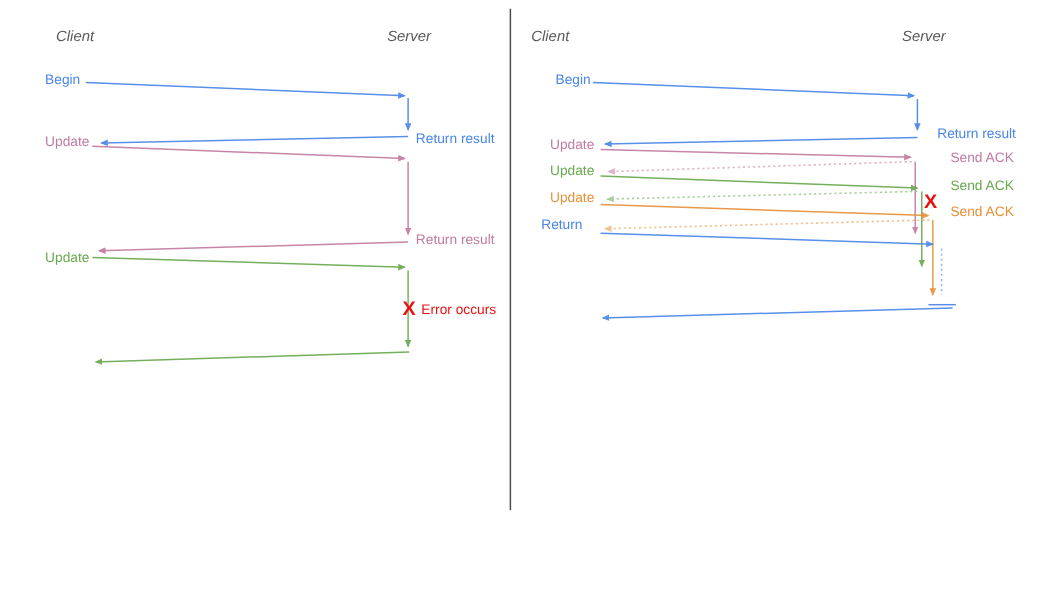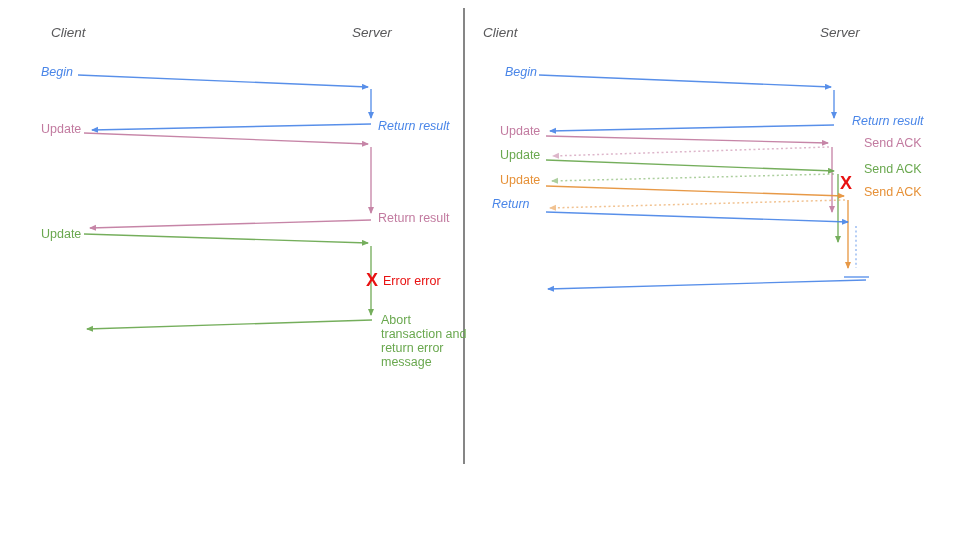--- a/index.html
+++ b/index.html
@@ -11,7 +11,7 @@
   .lbl{position:absolute;font-size:12.5px;line-height:1.1;white-space:nowrap;}
   .hdr{font-size:13.5px;font-style:italic;color:var(--c-heading);}
   .title{font-size:15.5px;color:var(--c-title);}
-  .c-blue{color:var(--c-blue);font-style:italic;}
+  .c-blue{color:var(--c-blue);}
   .c-pink{color:var(--c-pink);}
   .c-green{color:var(--c-green);}
   .c-orange{color:var(--c-orange);}

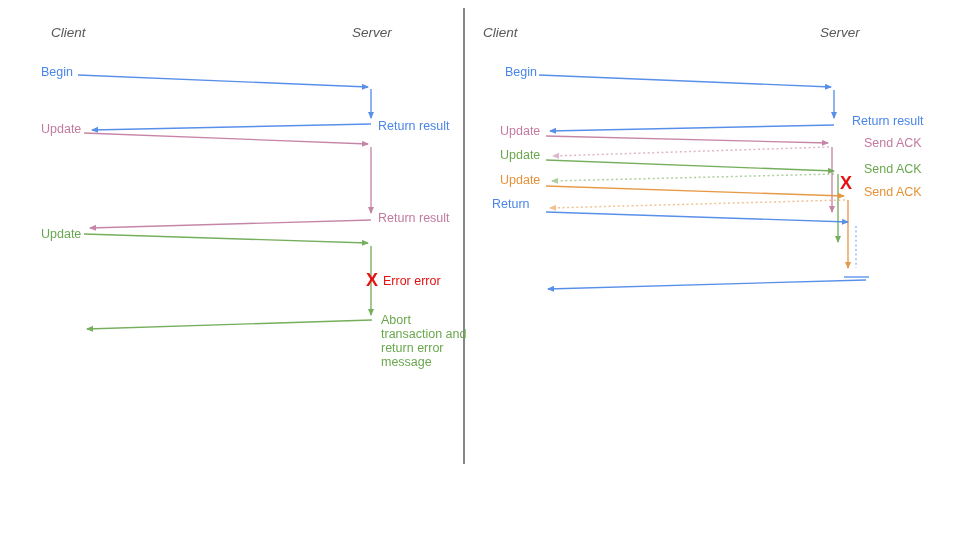--- a/index.html
+++ b/index.html
@@ -100,7 +100,7 @@
   <div class="lbl c-pink" style="left:378px;top:212px;">Return result</div>
   <div class="lbl c-green" style="left:41px;top:228px;">Update</div>
   <div class="lbl c-red xmark" style="left:366px;top:271px;">X</div>
-  <div class="lbl c-red" style="left:383px;top:275px;">Error error</div>
+  <div class="lbl c-red" style="left:383px;top:275px;">Error occurs</div>
   <div class="lbl c-green wrapblock" style="left:381px;top:313px;">Abort transaction and return error message</div>
 
   <div class="lbl hdr" style="left:483px;top:26px;">Client</div>

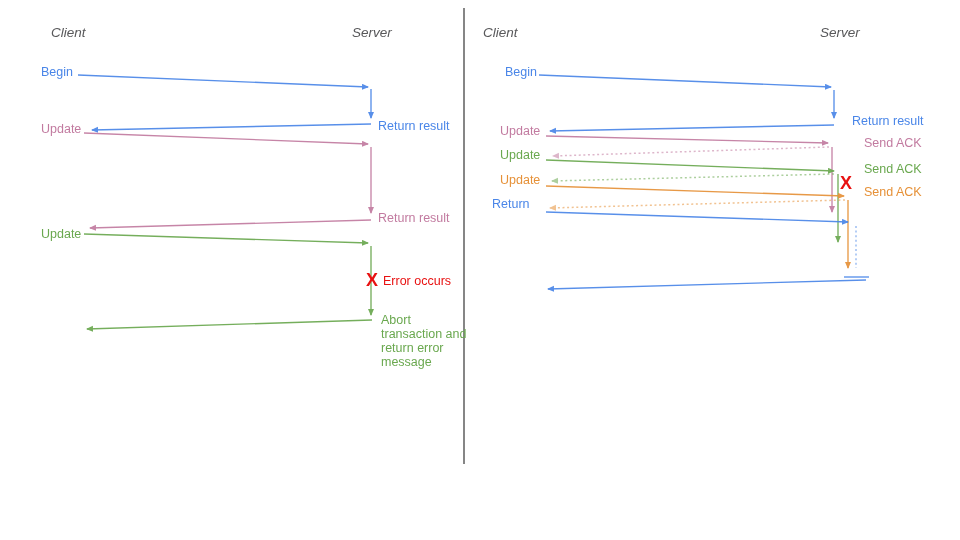--- a/index.html
+++ b/index.html
@@ -101,7 +101,6 @@
   <div class="lbl c-green" style="left:41px;top:228px;">Update</div>
   <div class="lbl c-red xmark" style="left:366px;top:271px;">X</div>
   <div class="lbl c-red" style="left:383px;top:275px;">Error occurs</div>
-  <div class="lbl c-green wrapblock" style="left:381px;top:313px;">Abort transaction and return error message</div>
 
   <div class="lbl hdr" style="left:483px;top:26px;">Client</div>
   <div class="lbl hdr" style="left:820px;top:26px;">Server</div>

